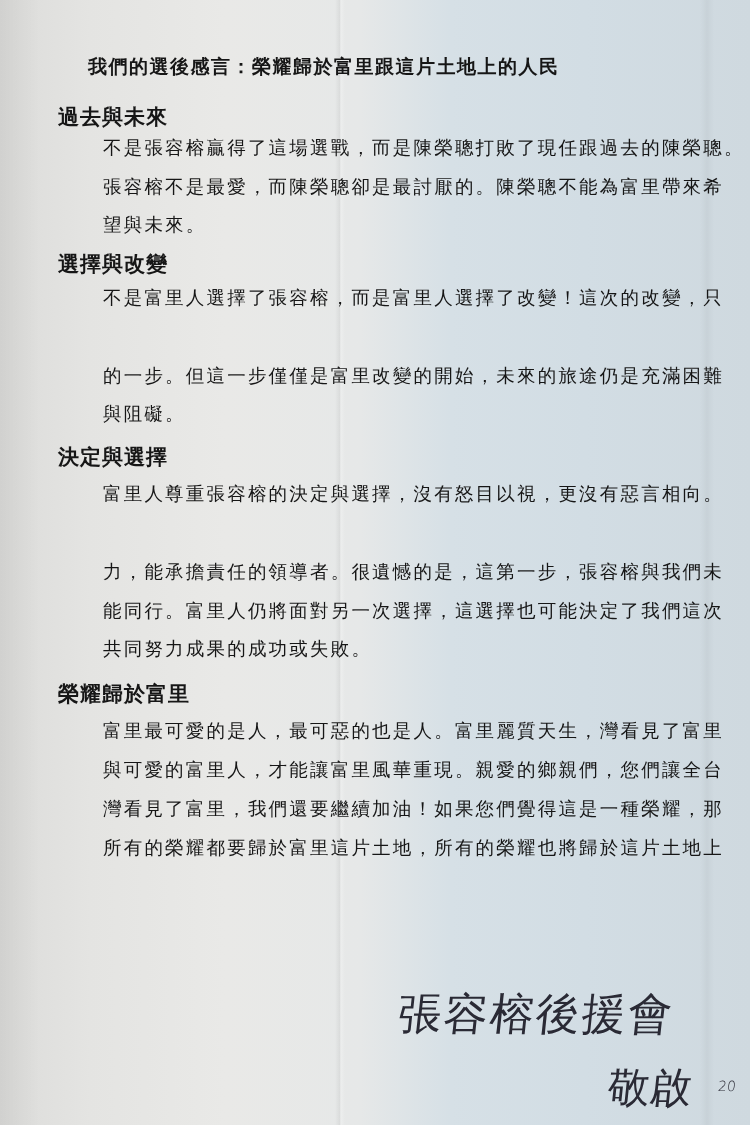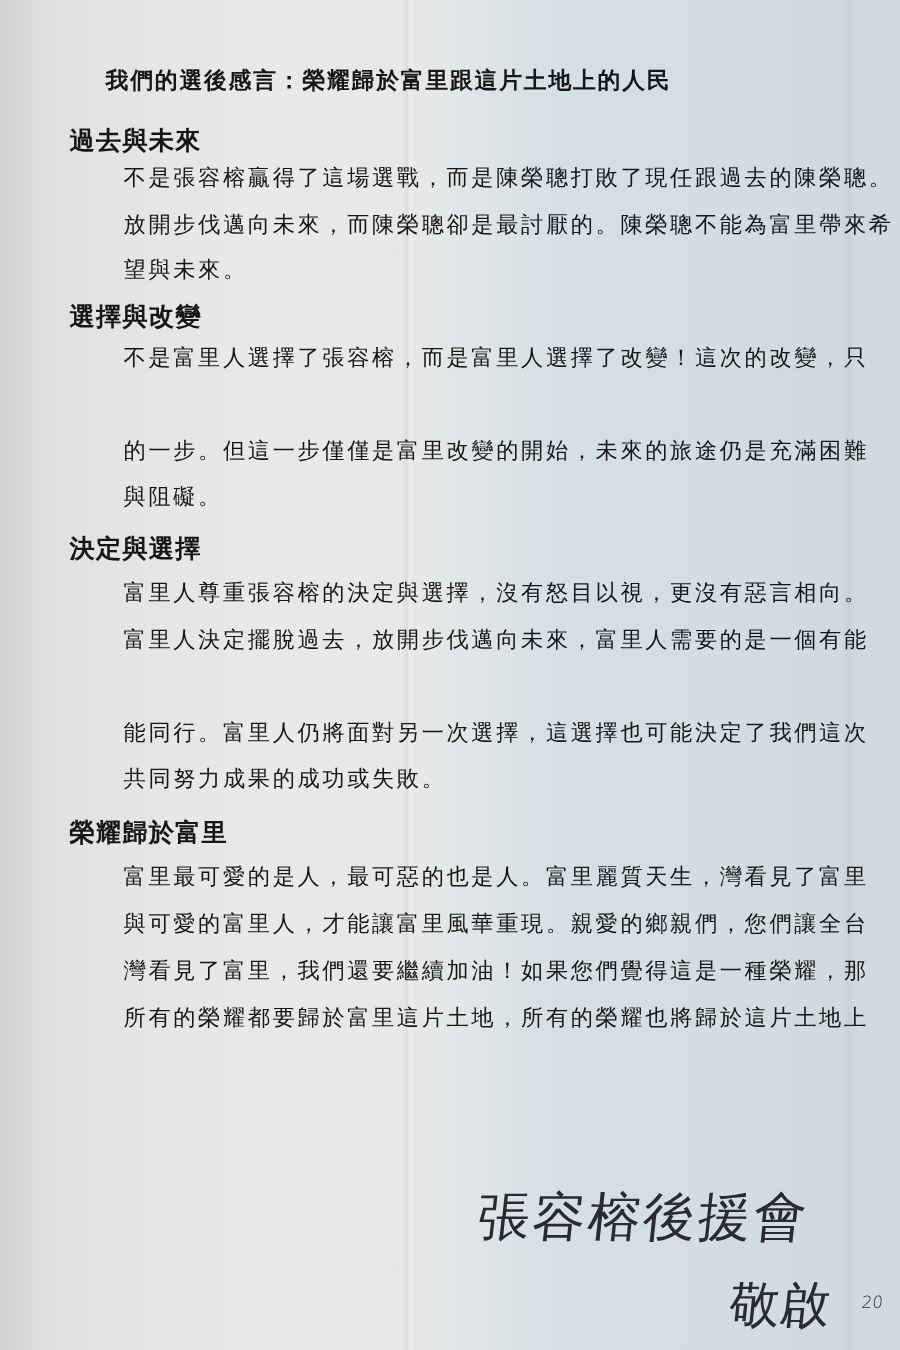--- a/index.html
+++ b/index.html
@@ -83,7 +83,7 @@
 
   <div class="section-heading" style="top:103px">過去與未來</div>
   <div class="para-line" style="top:135px">不是張容榕贏得了這場選戰，而是陳榮聰打敗了現任跟過去的陳榮聰。</div>
-  <div class="para-line" style="top:174px">放開步伐邁向未來，而陳榮聰卻是最討厭的。陳榮聰不能為富里帶來希</div>
+  <div class="para-line" style="top:174px">張容榕不是最愛，而陳榮聰卻是最討厭的。陳榮聰不能為富里帶來希</div>
   <div class="para-line" style="top:212px">望與未來。</div>
 
   <div class="section-heading" style="top:250px">選擇與改變</div>

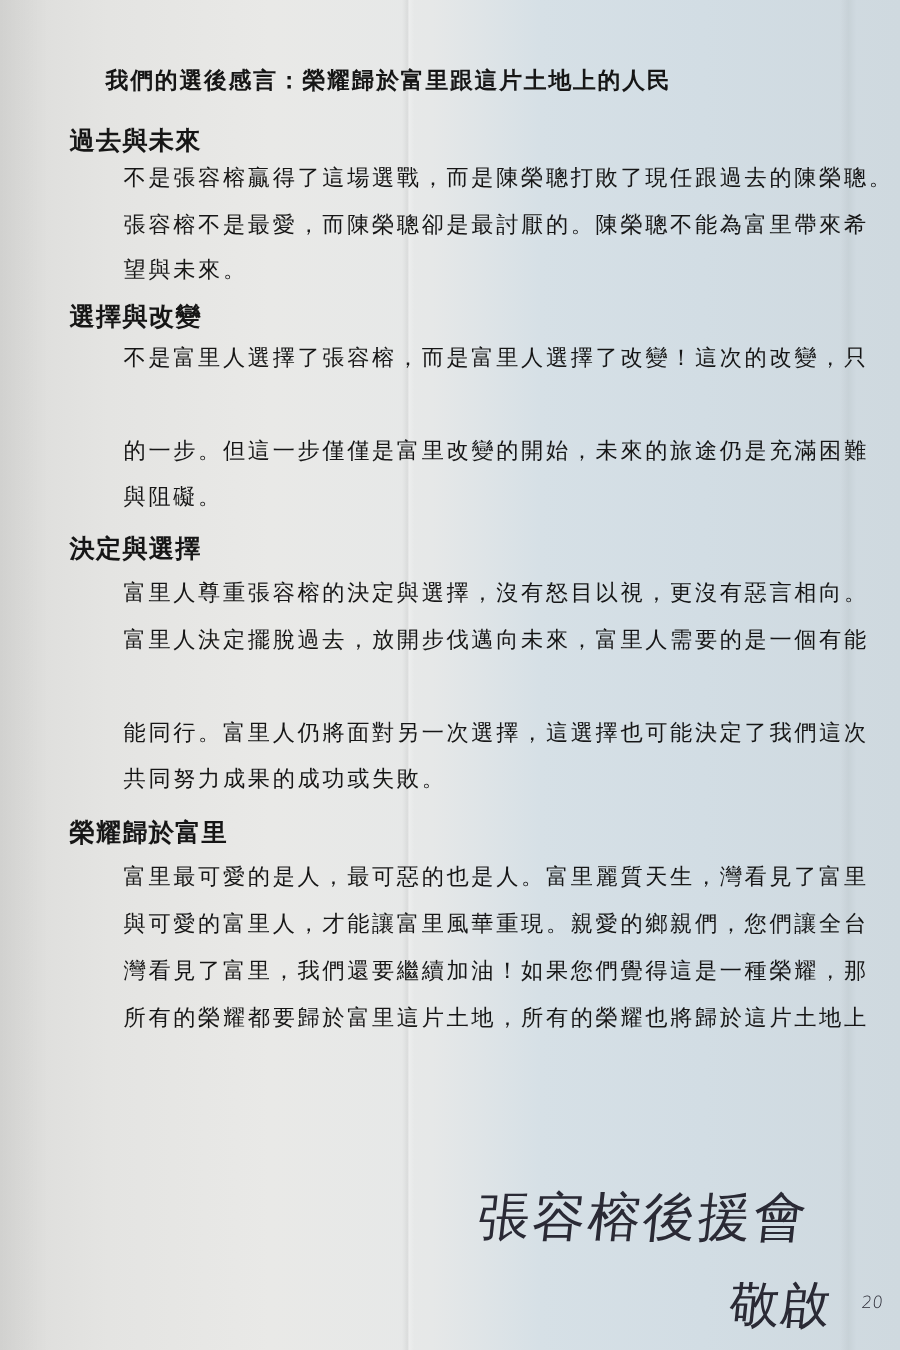--- a/index.html
+++ b/index.html
@@ -93,7 +93,6 @@
 
   <div class="section-heading" style="top:443px">決定與選擇</div>
   <div class="para-line" style="top:481px">富里人尊重張容榕的決定與選擇，沒有怒目以視，更沒有惡言相向。</div>
-  <div class="para-line" style="top:520px">富里人決定擺脫過去，放開步伐邁向未來，富里人需要的是一個有能</div>
   <div class="para-line" style="top:598px">能同行。富里人仍將面對另一次選擇，這選擇也可能決定了我們這次</div>
   <div class="para-line" style="top:636px">共同努力成果的成功或失敗。</div>
 

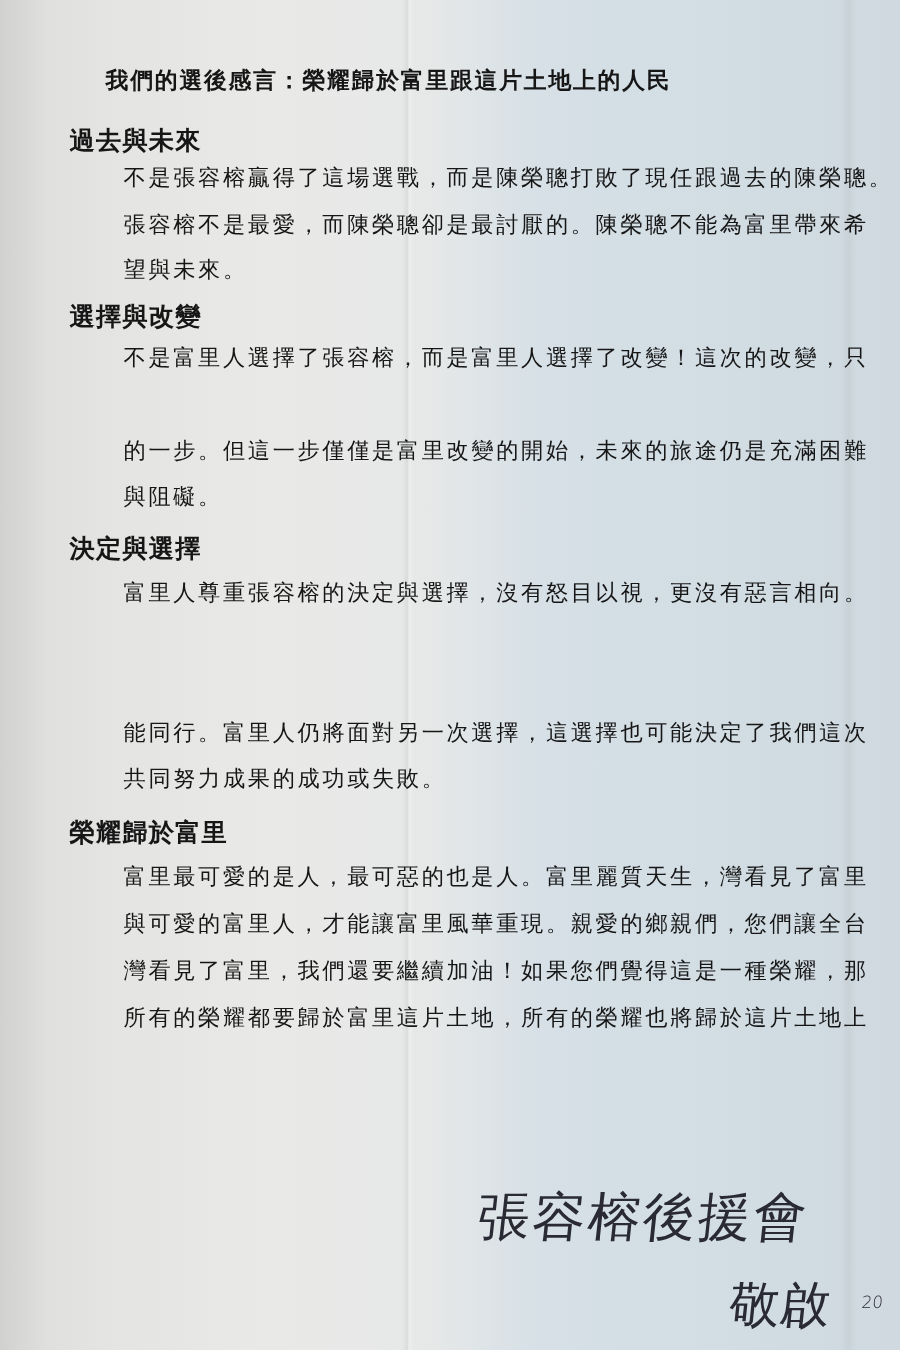--- a/index.html
+++ b/index.html
@@ -93,6 +93,7 @@
 
   <div class="section-heading" style="top:443px">決定與選擇</div>
   <div class="para-line" style="top:481px">富里人尊重張容榕的決定與選擇，沒有怒目以視，更沒有惡言相向。</div>
+  <div class="para-line" style="top:559px">力，能承擔責任的領導者。很遺憾的是，這第一步，張容榕與我們未</div>
   <div class="para-line" style="top:598px">能同行。富里人仍將面對另一次選擇，這選擇也可能決定了我們這次</div>
   <div class="para-line" style="top:636px">共同努力成果的成功或失敗。</div>
 

